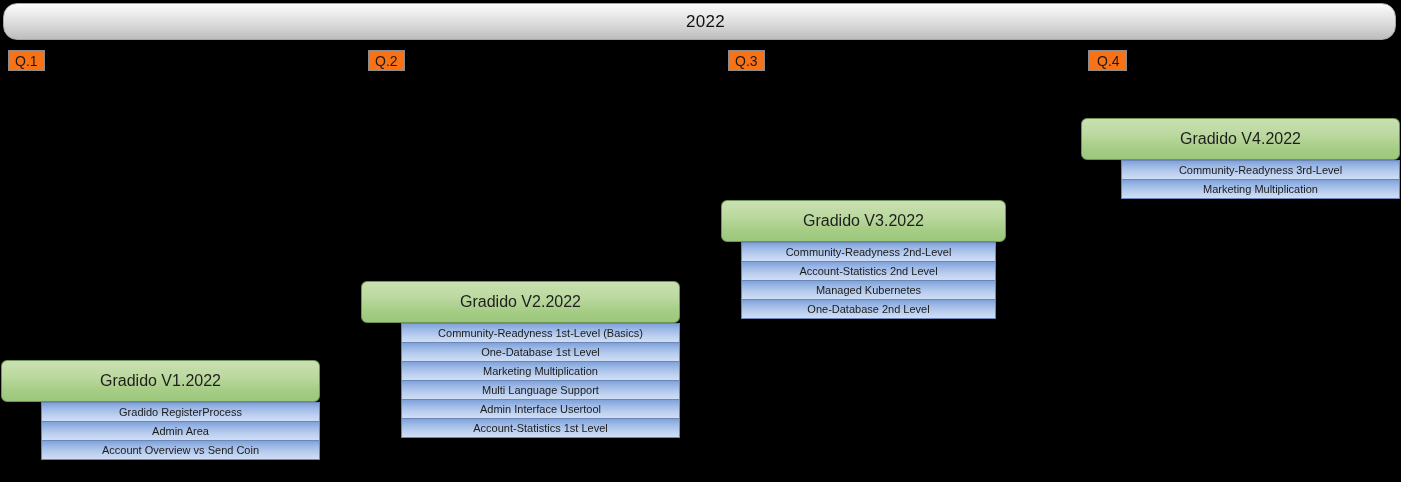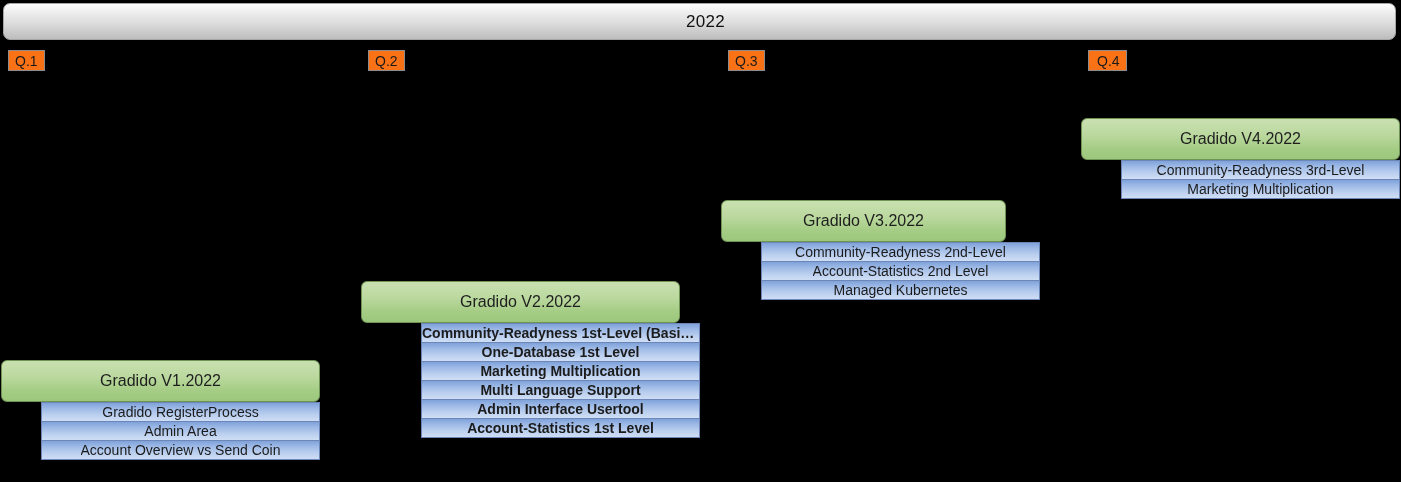--- a/index.html
+++ b/index.html
@@ -13,7 +13,7 @@
   
   .year-bar{
     position:absolute;left:3px;top:3px;width:1393px;height:37px;
-    border:1px solid #a6a6a6;border-radius:7px;box-sizing:border-box;
+    border:1px solid #a6a6a6;border-radius:14px;box-sizing:border-box;
     background:linear-gradient(to bottom,#fdfdfd 0%,#efefef 22%,#d9d9d9 60%,#bdbdbd 100%);
     display:flex;align-items:center;justify-content:center;padding-left:12px;
   }

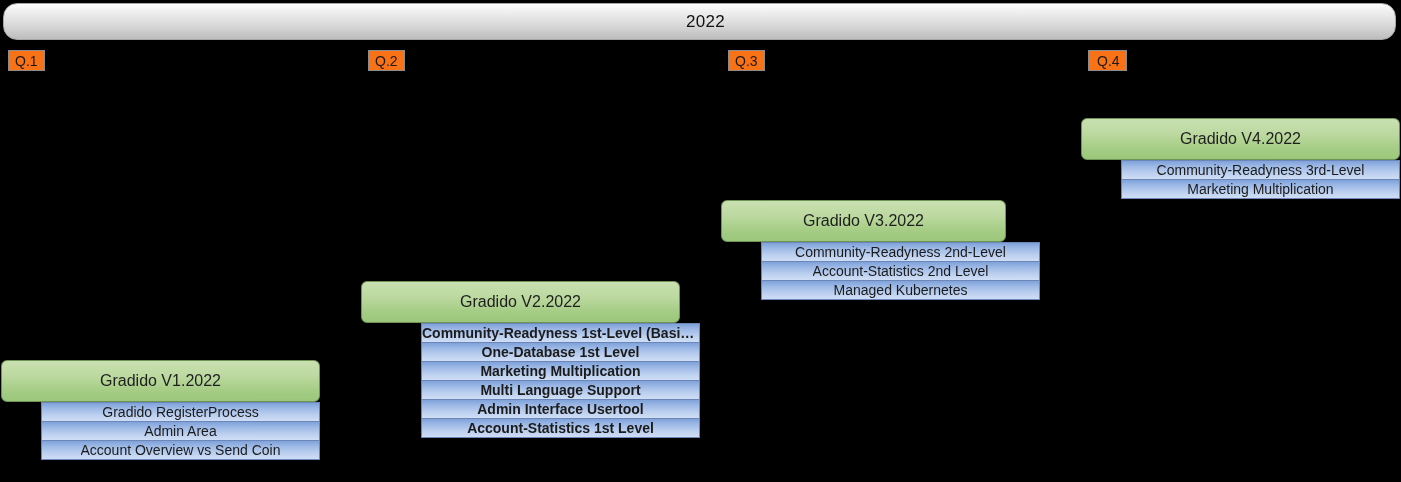--- a/index.html
+++ b/index.html
@@ -51,7 +51,7 @@
   }
   .group-item:first-child{margin-top:0;}
   .group-item .gi-text{
-    font-size:14px;color:#1b1b1b;white-space:nowrap;
+    font-size:11px;color:#1b1b1b;white-space:nowrap;
     overflow:hidden;text-overflow:ellipsis;
   }
 </style>

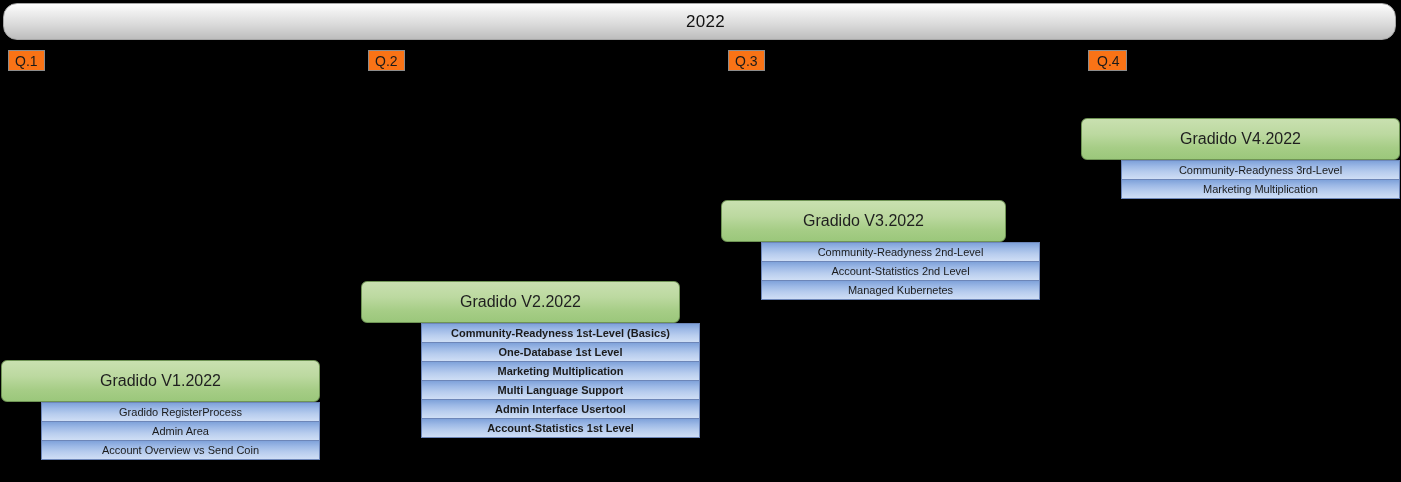--- a/index.html
+++ b/index.html
@@ -89,7 +89,7 @@
         <div class="group-header" style="width: 285px;">
           <span class="gh-text">Gradido V3.2022</span>
         </div>
-        <div class="group-items" style="margin-left: 40px; width: 279px;">
+        <div class="group-items" style="margin-left: 20px; width: 255px;">
           <div class="group-item">
             <span class="gi-text">Community-Readyness 2nd-Level</span>
           </div>

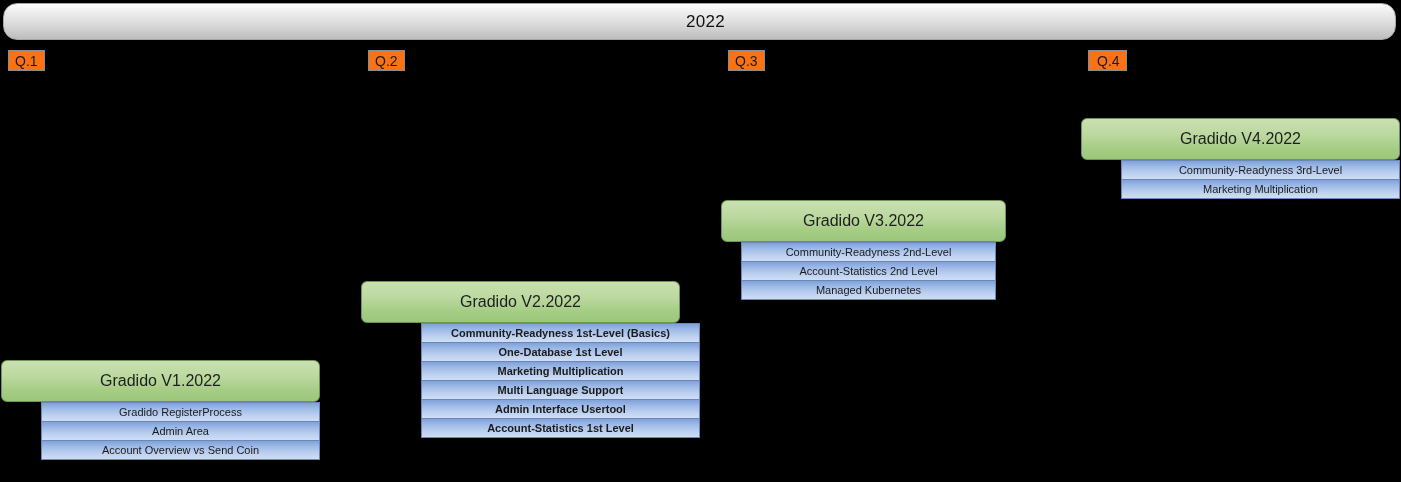--- a/index.html
+++ b/index.html
@@ -99,6 +99,9 @@
           <div class="group-item">
             <span class="gi-text">Managed Kubernetes</span>
           </div>
+          <div class="group-item">
+            <span class="gi-text">One-Database 2nd Level</span>
+          </div>
         </div>
       </div>
       <div class="group" style="left: 361px; top: 281px; width: 319px;">

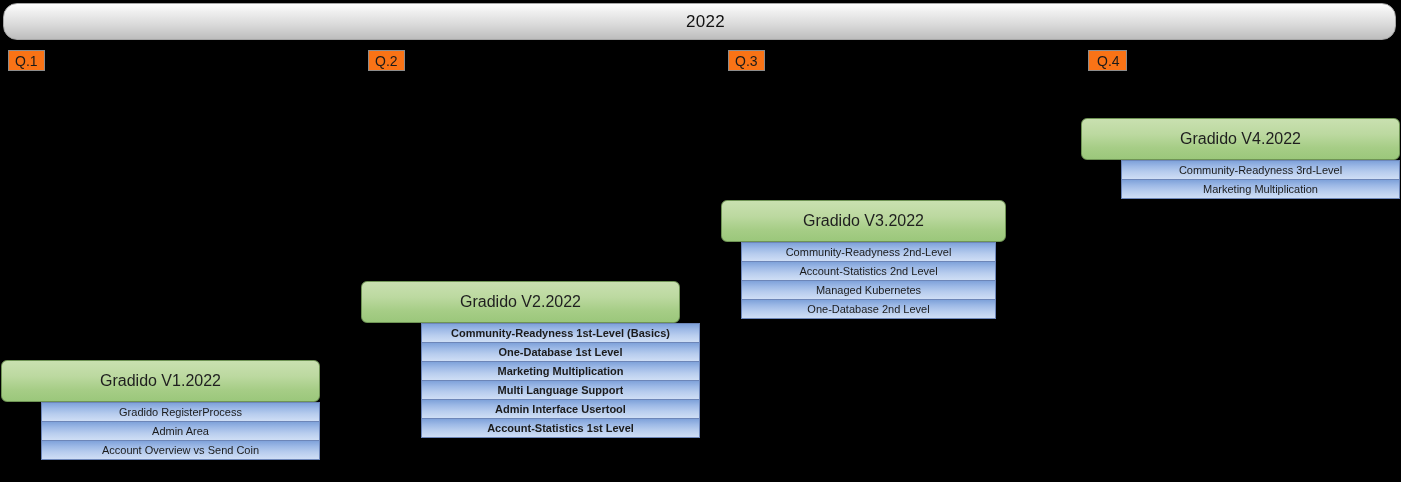--- a/index.html
+++ b/index.html
@@ -108,7 +108,7 @@
         <div class="group-header" style="width: 319px;">
           <span class="gh-text">Gradido V2.2022</span>
         </div>
-        <div class="group-items" style="margin-left: 60px; width: 279px; font-weight: bold;">
+        <div class="group-items" style="margin-left: 40px; width: 279px;">
           <div class="group-item">
             <span class="gi-text">Community-Readyness 1st-Level (Basics)</span>
           </div>

